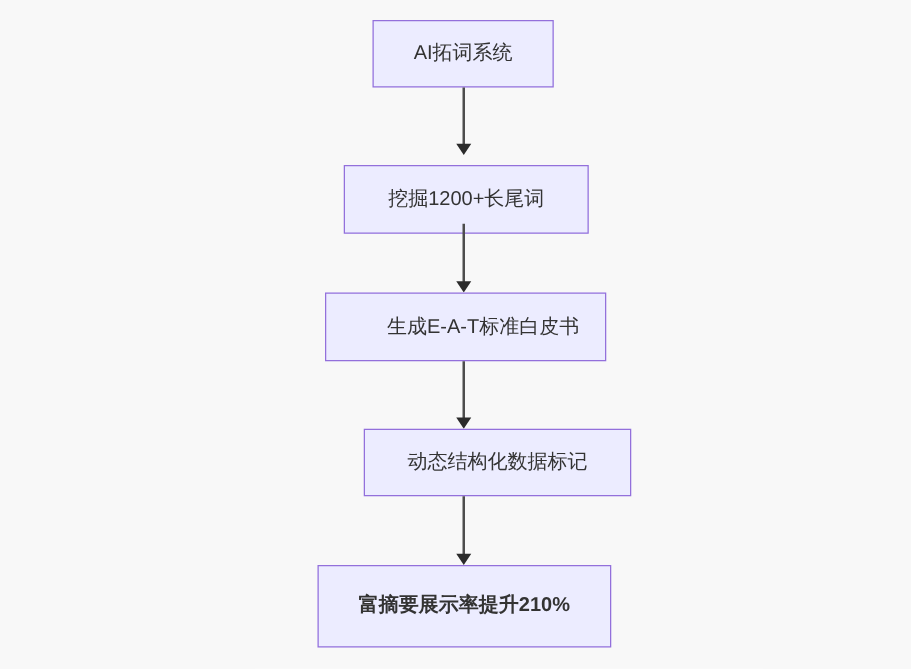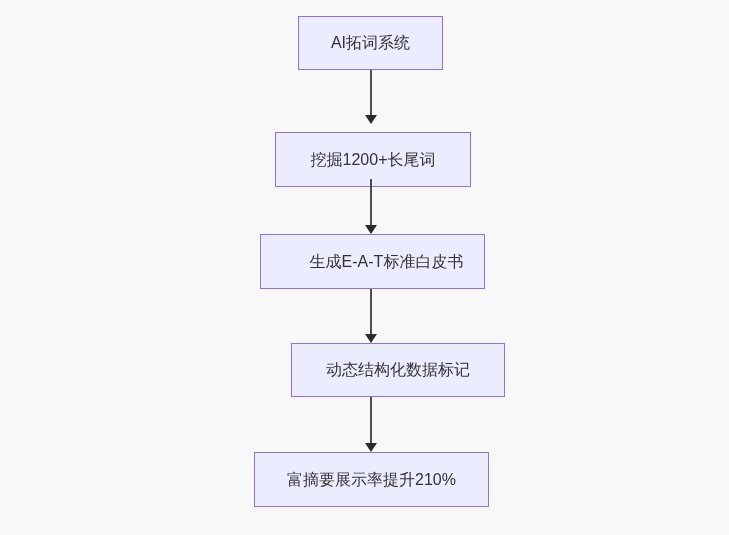--- a/index.html
+++ b/index.html
@@ -47,7 +47,7 @@
   #node-2 { left: 275px; top: 132px; width: 196px; height: 55px; }
   #node-3 { left: 260px; top: 234px; width: 225px; height: 55px; padding-left: 28px; }
   #node-4 { left: 248px; top: 343px; width: 214px; height: 54px; margin-left: 43px; }
-  #node-5 { left: 254px; top: 452px; width: 235px; height: 55px; }
+  #node-5 { left: 254px; top: 452px; width: 235px; height: 66px; font-weight: bold; }
   
   #edge-line-1 { left: 370px; top: 70px;  height: 46px; }
   #edge-head-1 { left: 365px; top: 115px; }

